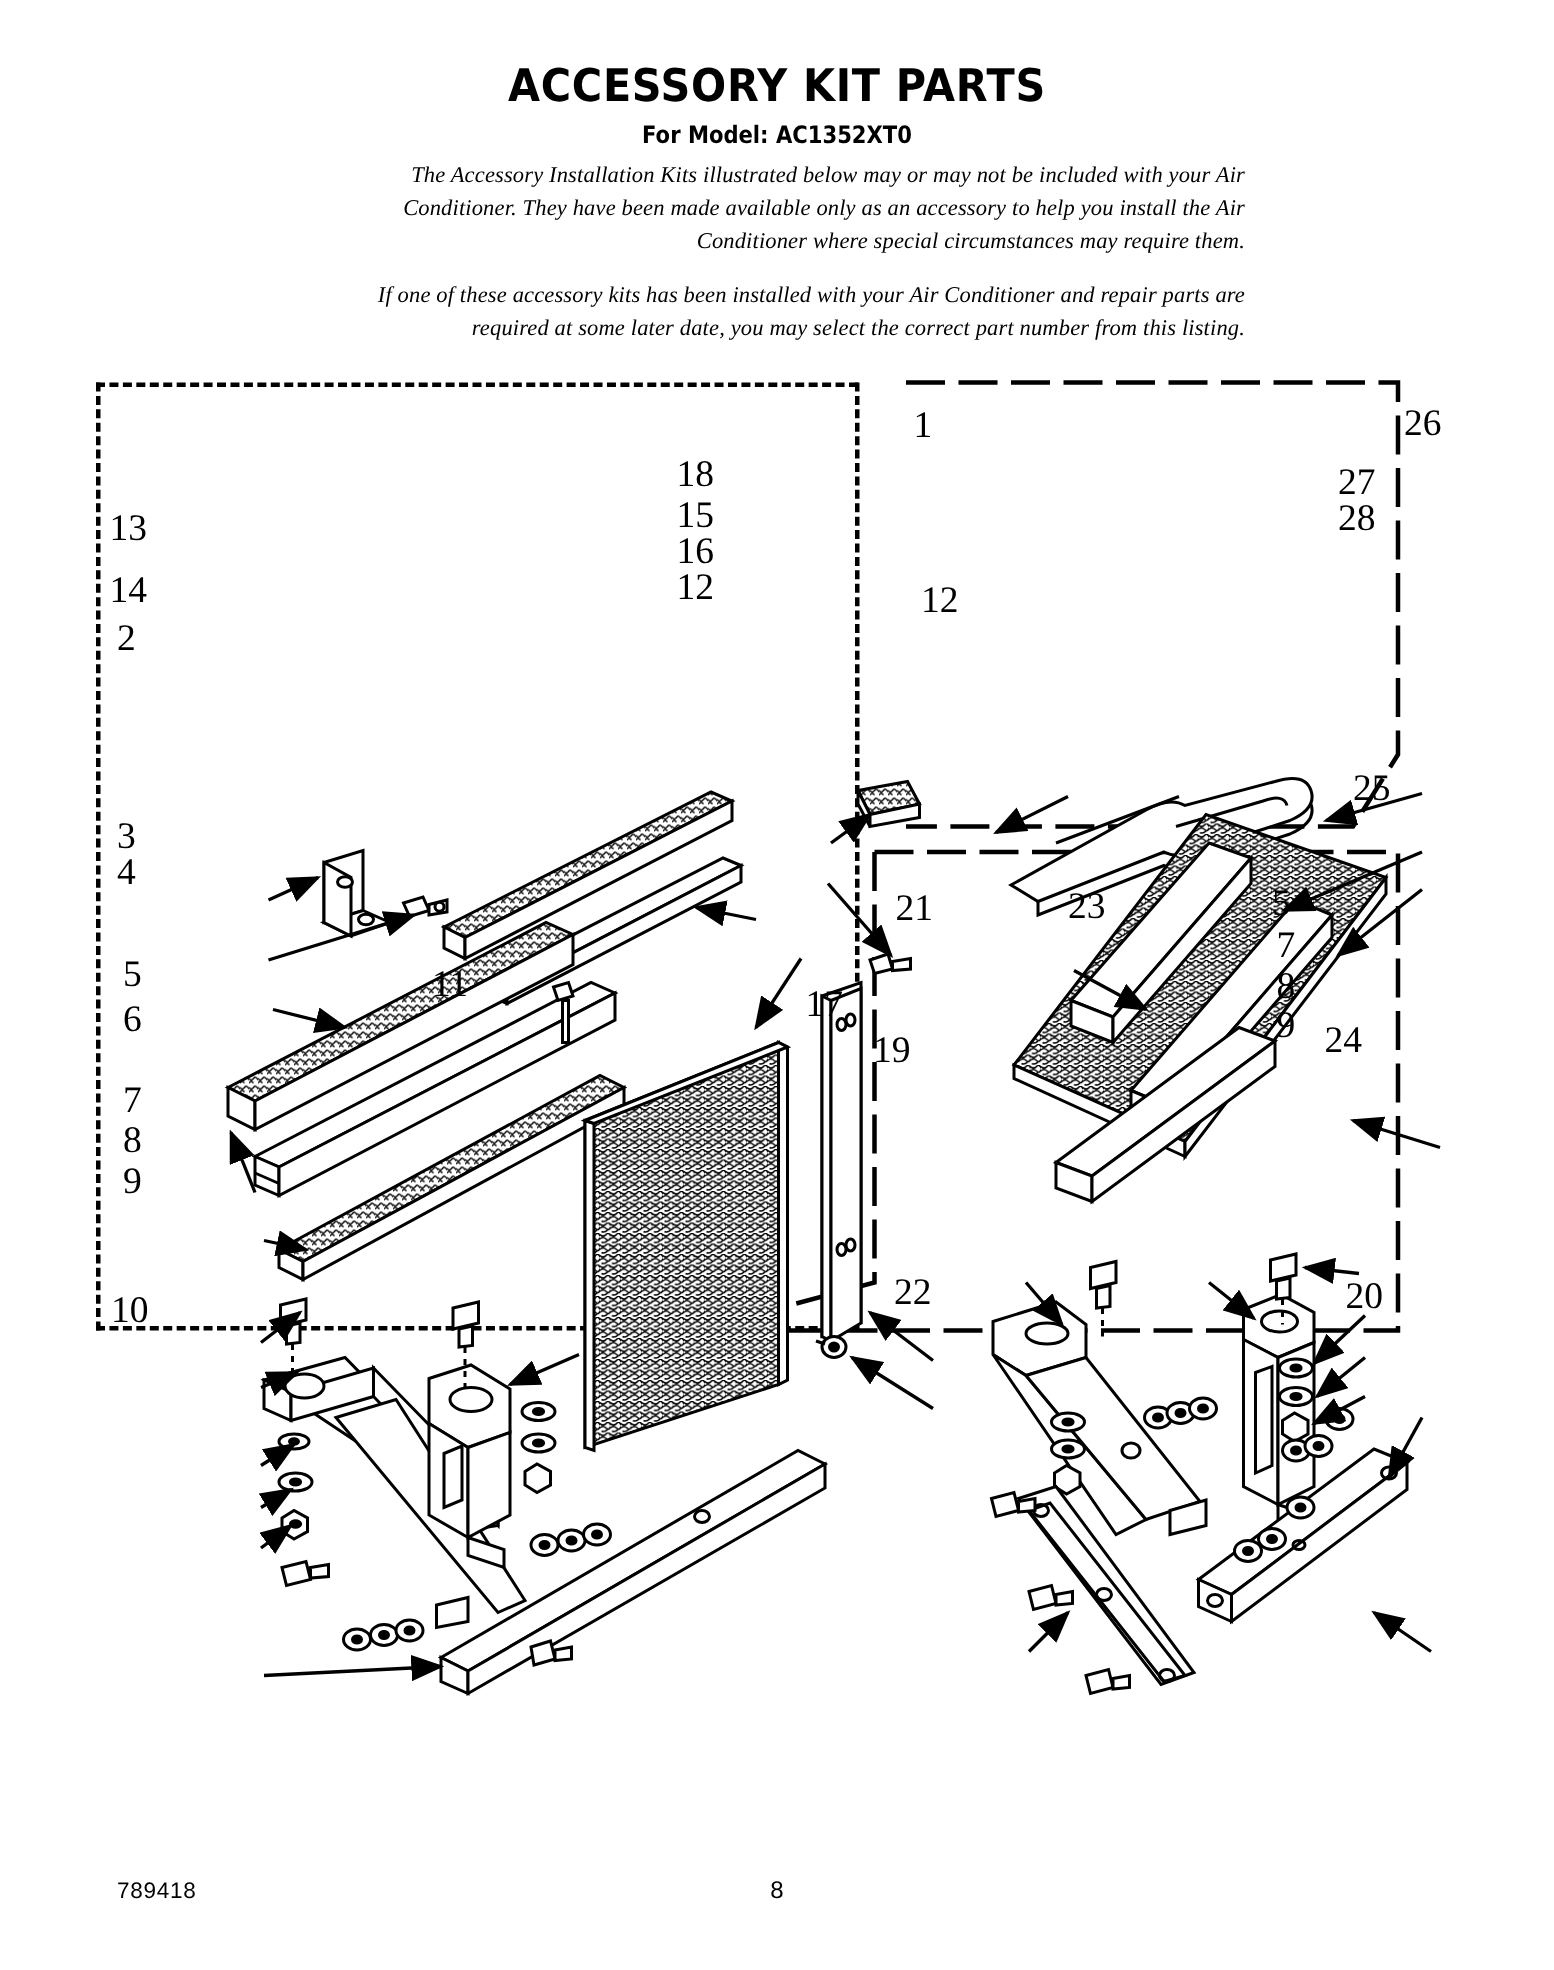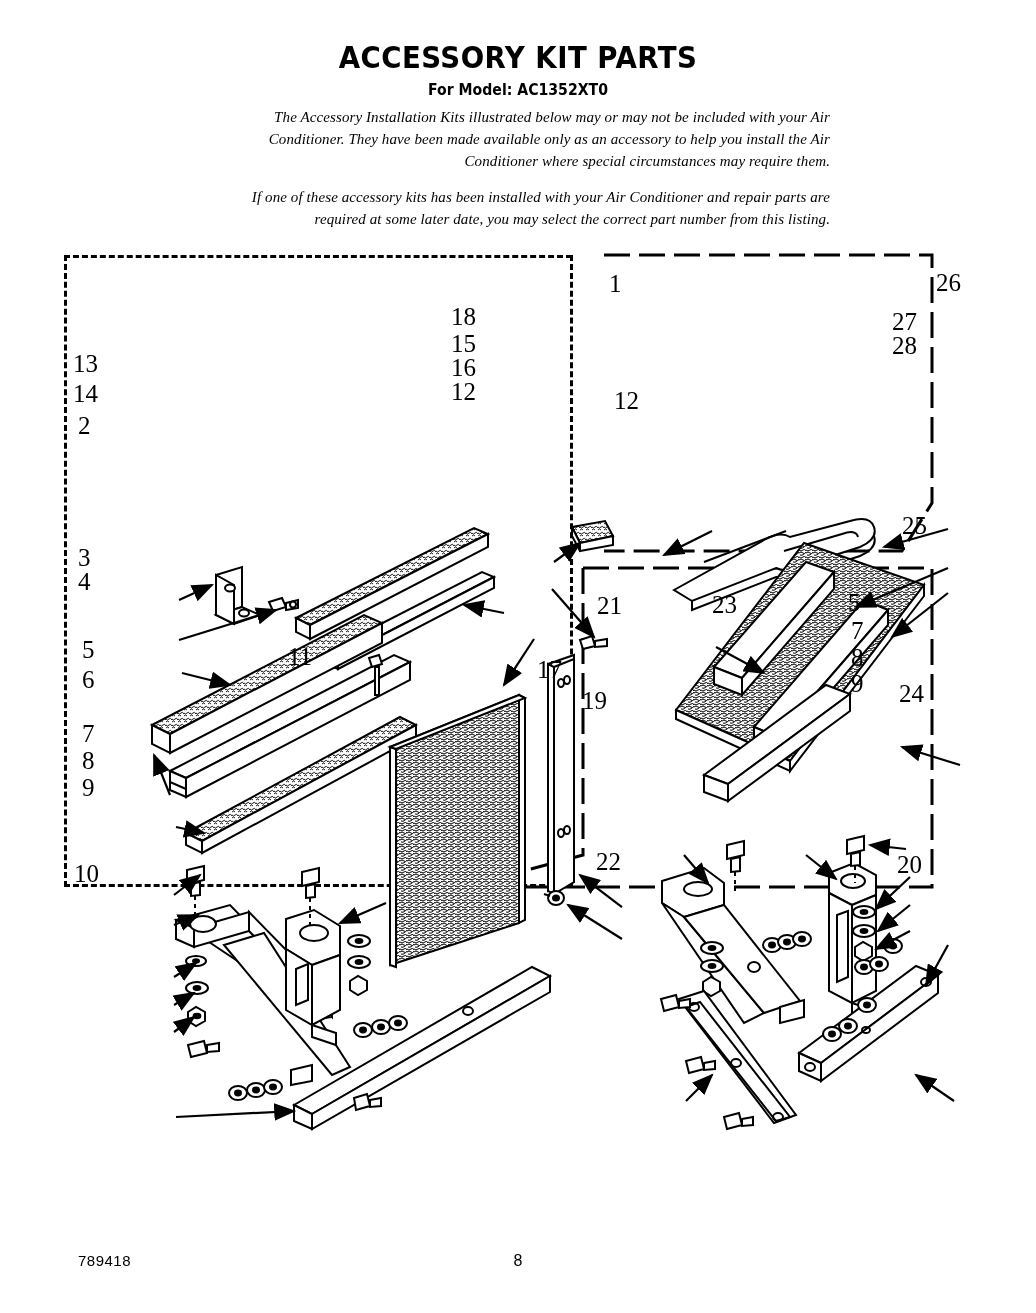--- a/index.html
+++ b/index.html
@@ -493,7 +493,7 @@
 
   <div id="callout-layer">
       <div class="label" style="left: 545px; top: 16px;">1</div>
-      <div class="label" style="left: 9px; top: 85px; margin-top: 11px;">13</div>
+      <div class="label" style="left: 9px; top: 85px;">13</div>
       <div class="label" style="left: 9px; top: 126px;">14</div>
       <div class="label" style="left: 14px; top: 158px;">2</div>
       <div class="label" style="left: 14px; top: 290px;">3</div>

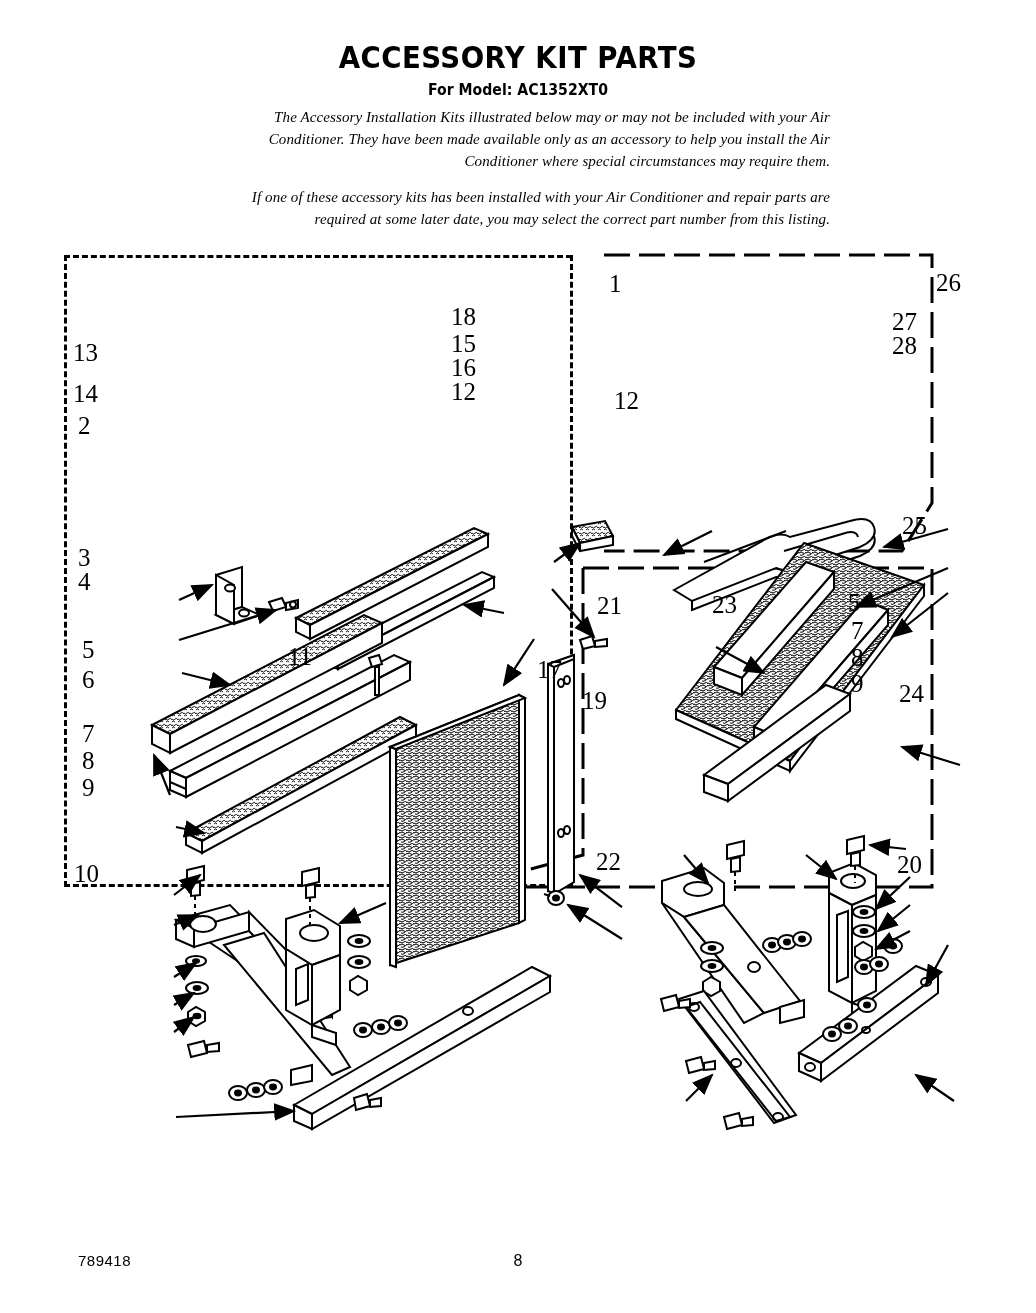--- a/index.html
+++ b/index.html
@@ -522,7 +522,7 @@
       <div class="label" style="left: 787px; top: 363px;">7</div>
       <div class="label" style="left: 787px; top: 390px;">8</div>
       <div class="label" style="left: 787px; top: 416px;">9</div>
-      <div class="label" style="left: 819px; top: 426px; margin-left: 16px;">24</div>
+      <div class="label" style="left: 819px; top: 426px;">24</div>
       <div class="label" style="left: 532px; top: 594px;">22</div>
       <div class="label" style="left: 833px; top: 597px;">20</div>
     </div>

